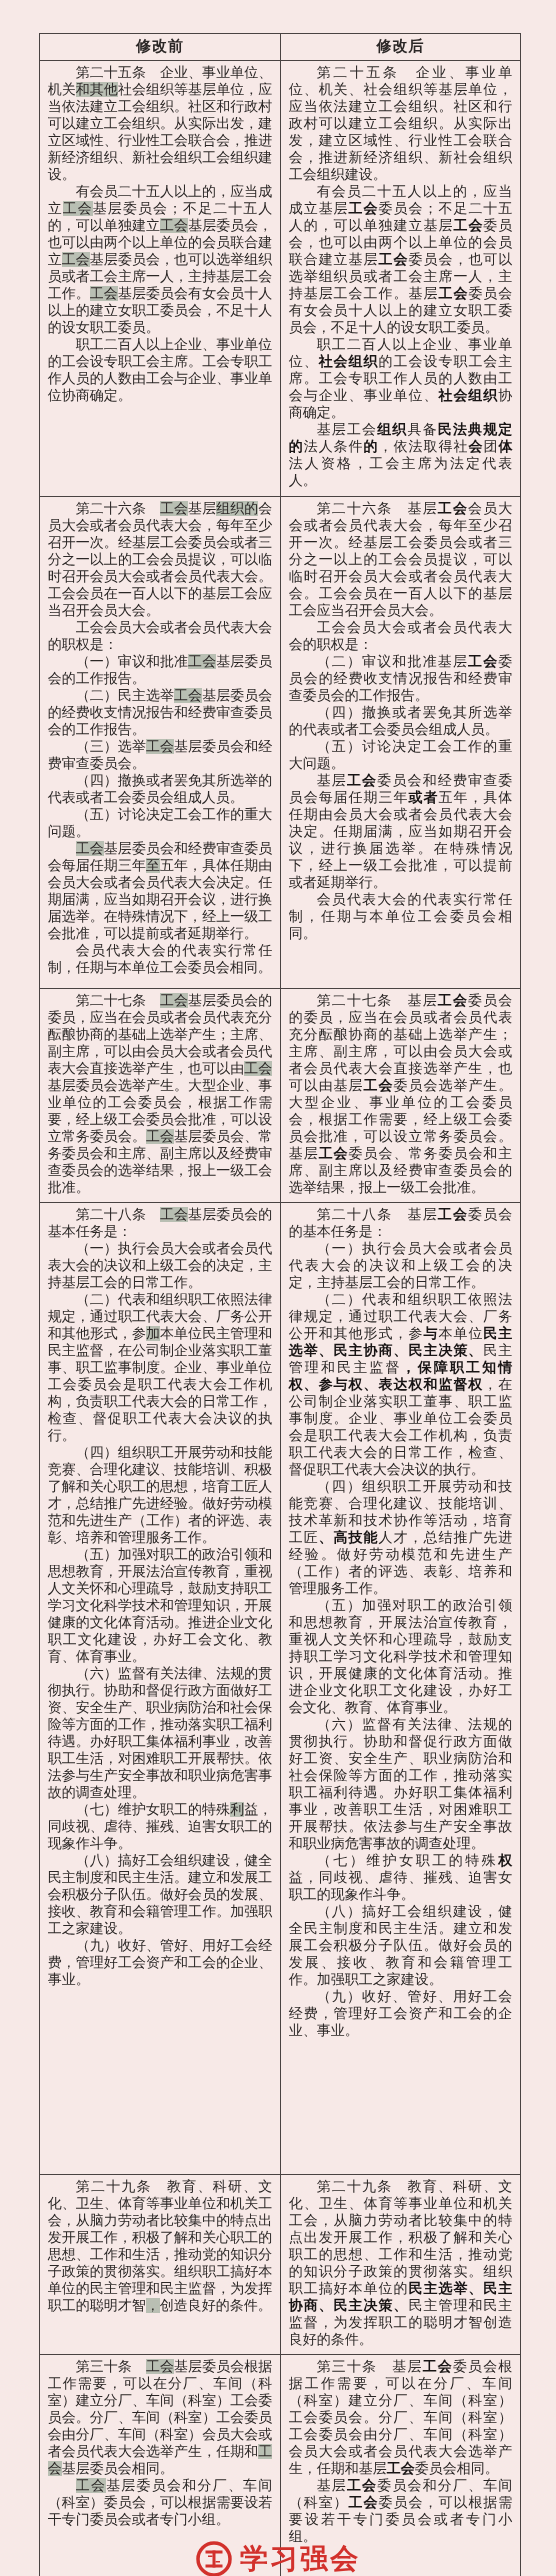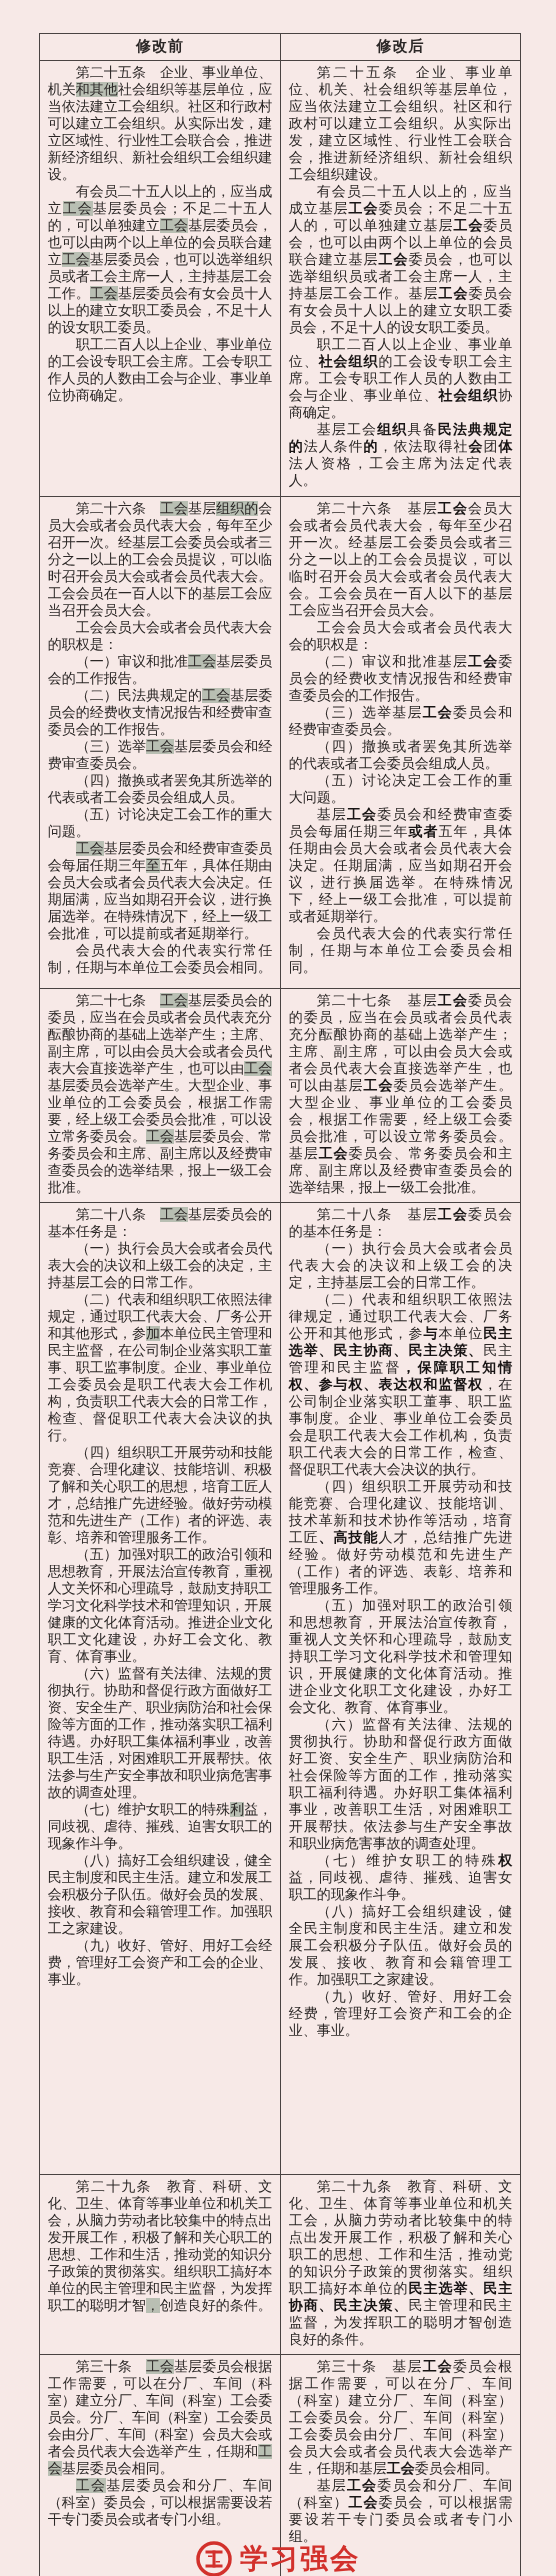--- a/index.html
+++ b/index.html
@@ -74,7 +74,7 @@
         <p class="para"><span class="seg">第二十六条　</span><span class="seg hl">工会</span><span class="seg">基层</span><span class="seg hl">组织的</span><span class="seg">会员大会或者会员代表大会，每年至少召开一次。经基层工会委员会或者三分之一以上的工会会员提议，可以临时召开会员大会或者会员代表大会。工会会员在一百人以下的基层工会应当召开会员大会。</span></p>
         <p class="para"><span class="seg">工会会员大会或者会员代表大会的职权是：</span></p>
         <p class="para"><span class="seg">（一）审议和批准</span><span class="seg hl">工会</span><span class="seg">基层委员会的工作报告。</span></p>
-        <p class="para"><span class="seg">（二）民法典规定的</span><span class="seg hl">工会</span><span class="seg">基层委员会的经费收支情况报告和经费审查委员会的工作报告。</span></p>
+        <p class="para"><span class="seg">（二）民主选举</span><span class="seg hl">工会</span><span class="seg">基层委员会的经费收支情况报告和经费审查委员会的工作报告。</span></p>
         <p class="para"><span class="seg">（三）选举</span><span class="seg hl">工会</span><span class="seg">基层委员会和经费审查委员会。</span></p>
         <p class="para"><span class="seg">（四）撤换或者罢免其所选举的代表或者工会委员会组成人员。</span></p>
         <p class="para"><span class="seg">（五）讨论决定工会工作的重大问题。</span></p>

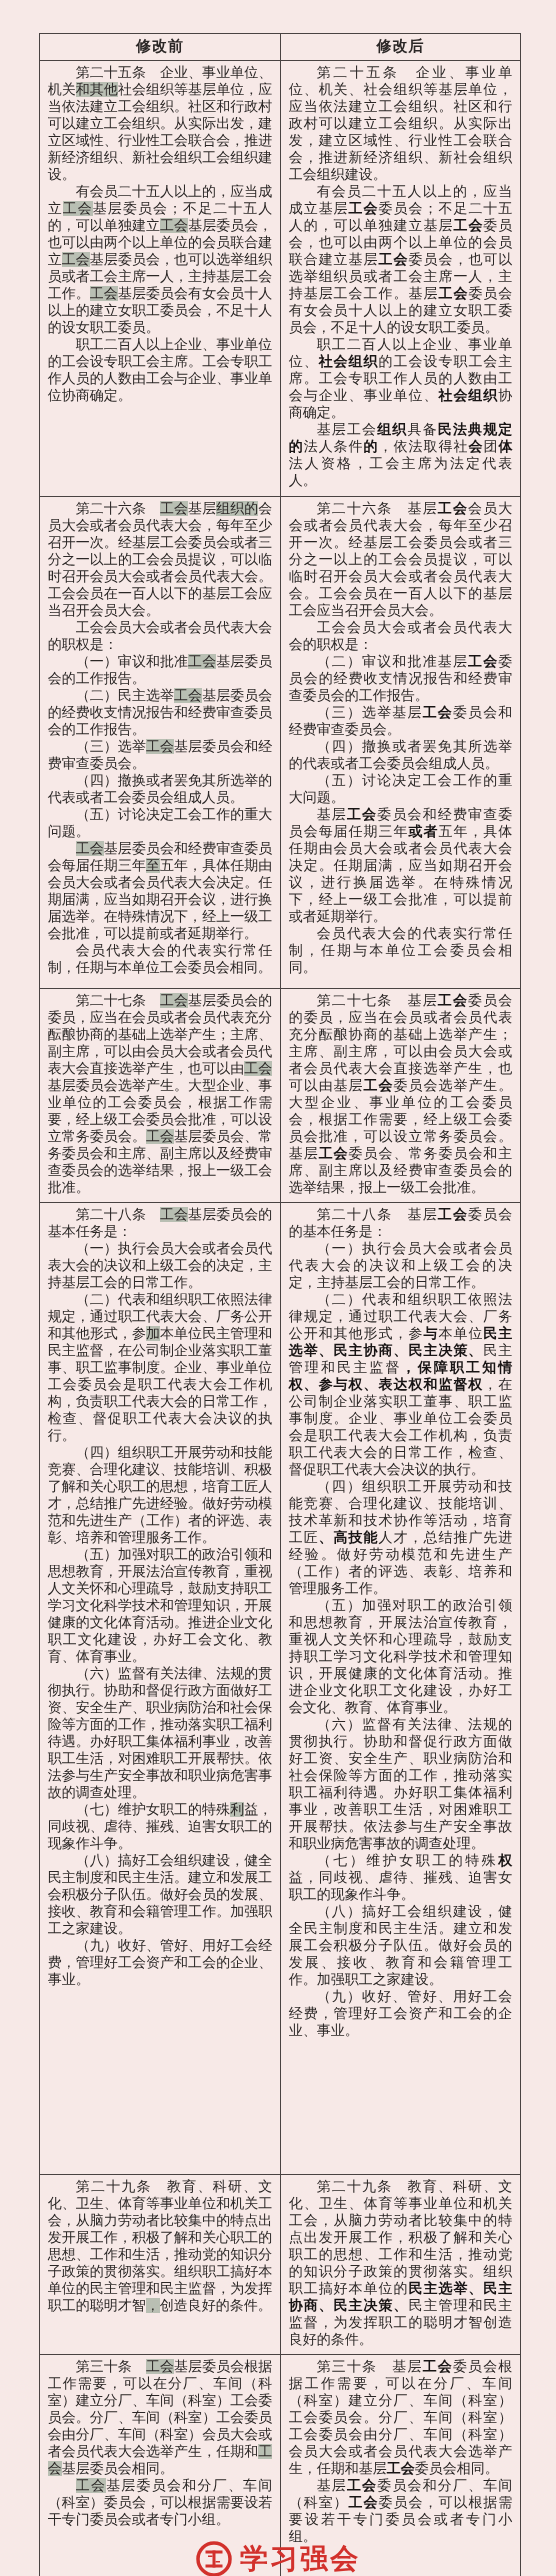--- a/index.html
+++ b/index.html
@@ -85,7 +85,6 @@
         <p class="para"><span class="seg">第二十六条　基层</span><span class="seg add">工会</span><span class="seg">会员大会或者会员代表大会，每年至少召开一次。经基层工会委员会或者三分之一以上的工会会员提议，可以临时召开会员大会或者会员代表大会。工会会员在一百人以下的基层工会应当召开会员大会。</span></p>
         <p class="para"><span class="seg">工会会员大会或者会员代表大会的职权是：</span></p>
         <p class="para"><span class="seg">（二）审议和批准基层</span><span class="seg add">工会</span><span class="seg">委员会的经费收支情况报告和经费审查委员会的工作报告。</span></p>
-        <p class="para"><span class="seg">（三）选举基层</span><span class="seg add">工会</span><span class="seg">委员会和经费审查委员会。</span></p>
         <p class="para"><span class="seg">（四）撤换或者罢免其所选举的代表或者工会委员会组成人员。</span></p>
         <p class="para"><span class="seg">（五）讨论决定工会工作的重大问题。</span></p>
         <p class="para"><span class="seg">基层</span><span class="seg add">工会</span><span class="seg">委员会和经费审查委员会每届任期三年</span><span class="seg add">或者</span><span class="seg">五年，具体任期由会员大会或者会员代表大会决定。任期届满，应当如期召开会议，进行换届选举。在特殊情况下，经上一级工会批准，可以提前或者延期举行。</span></p>

